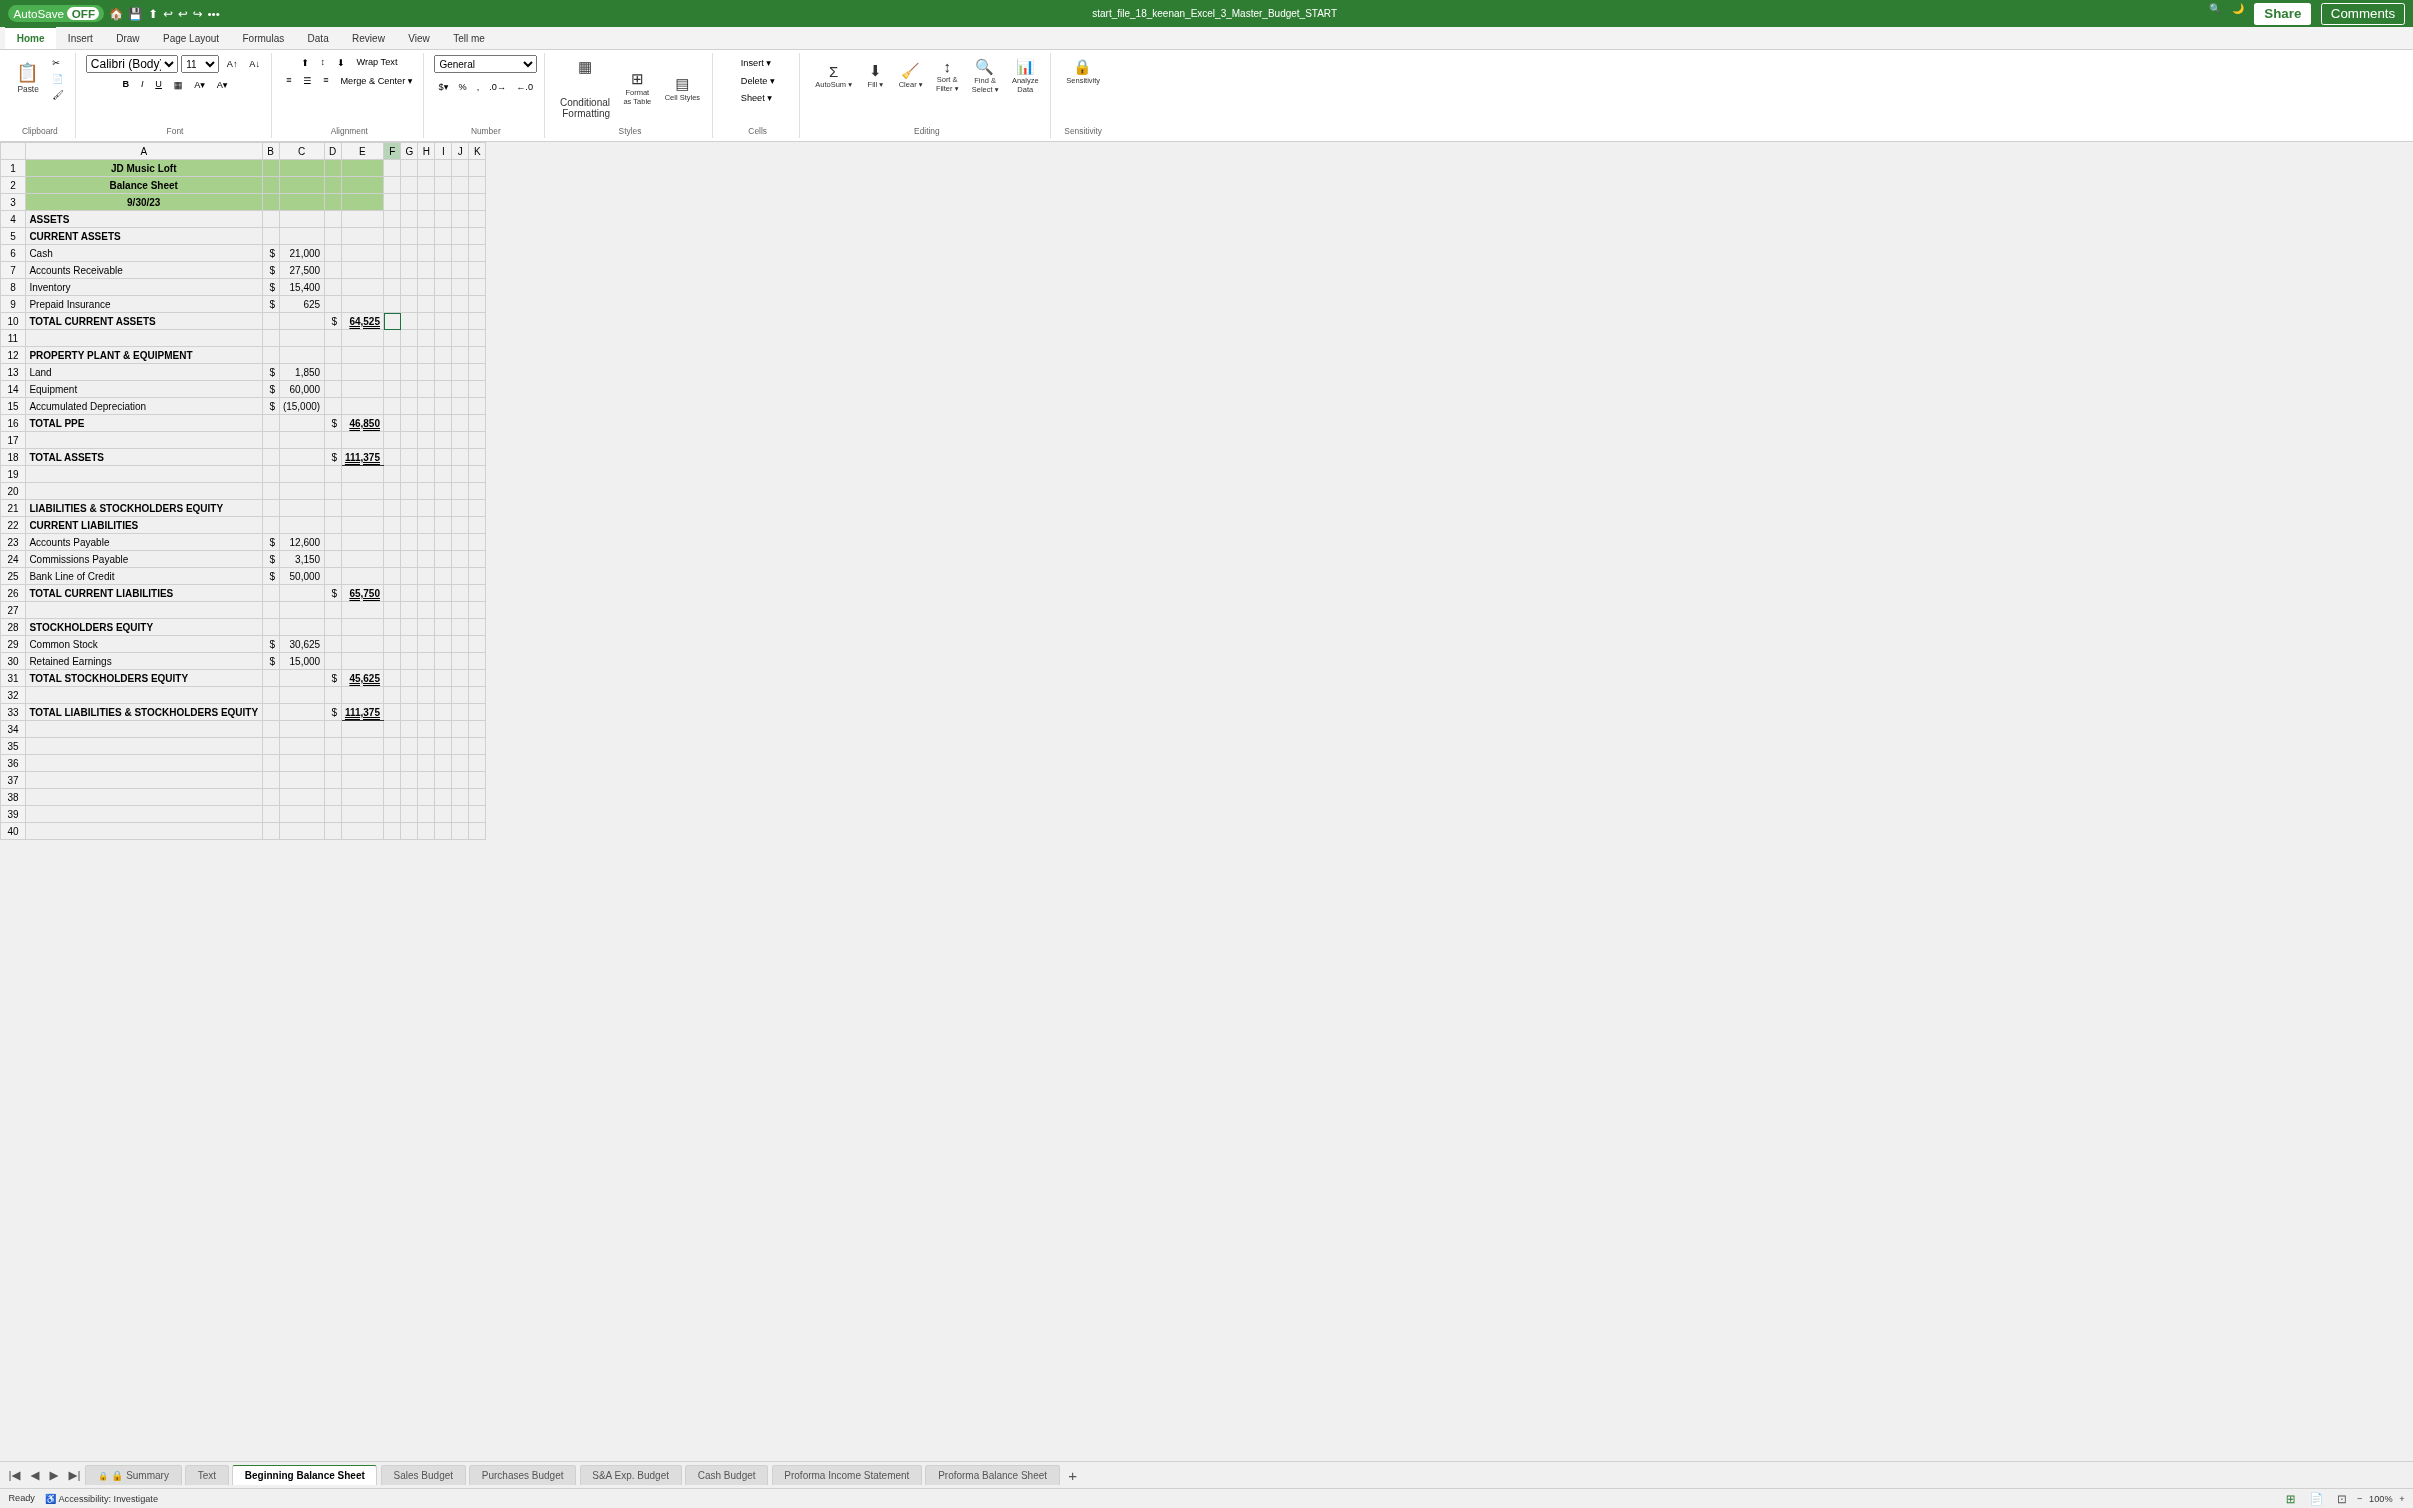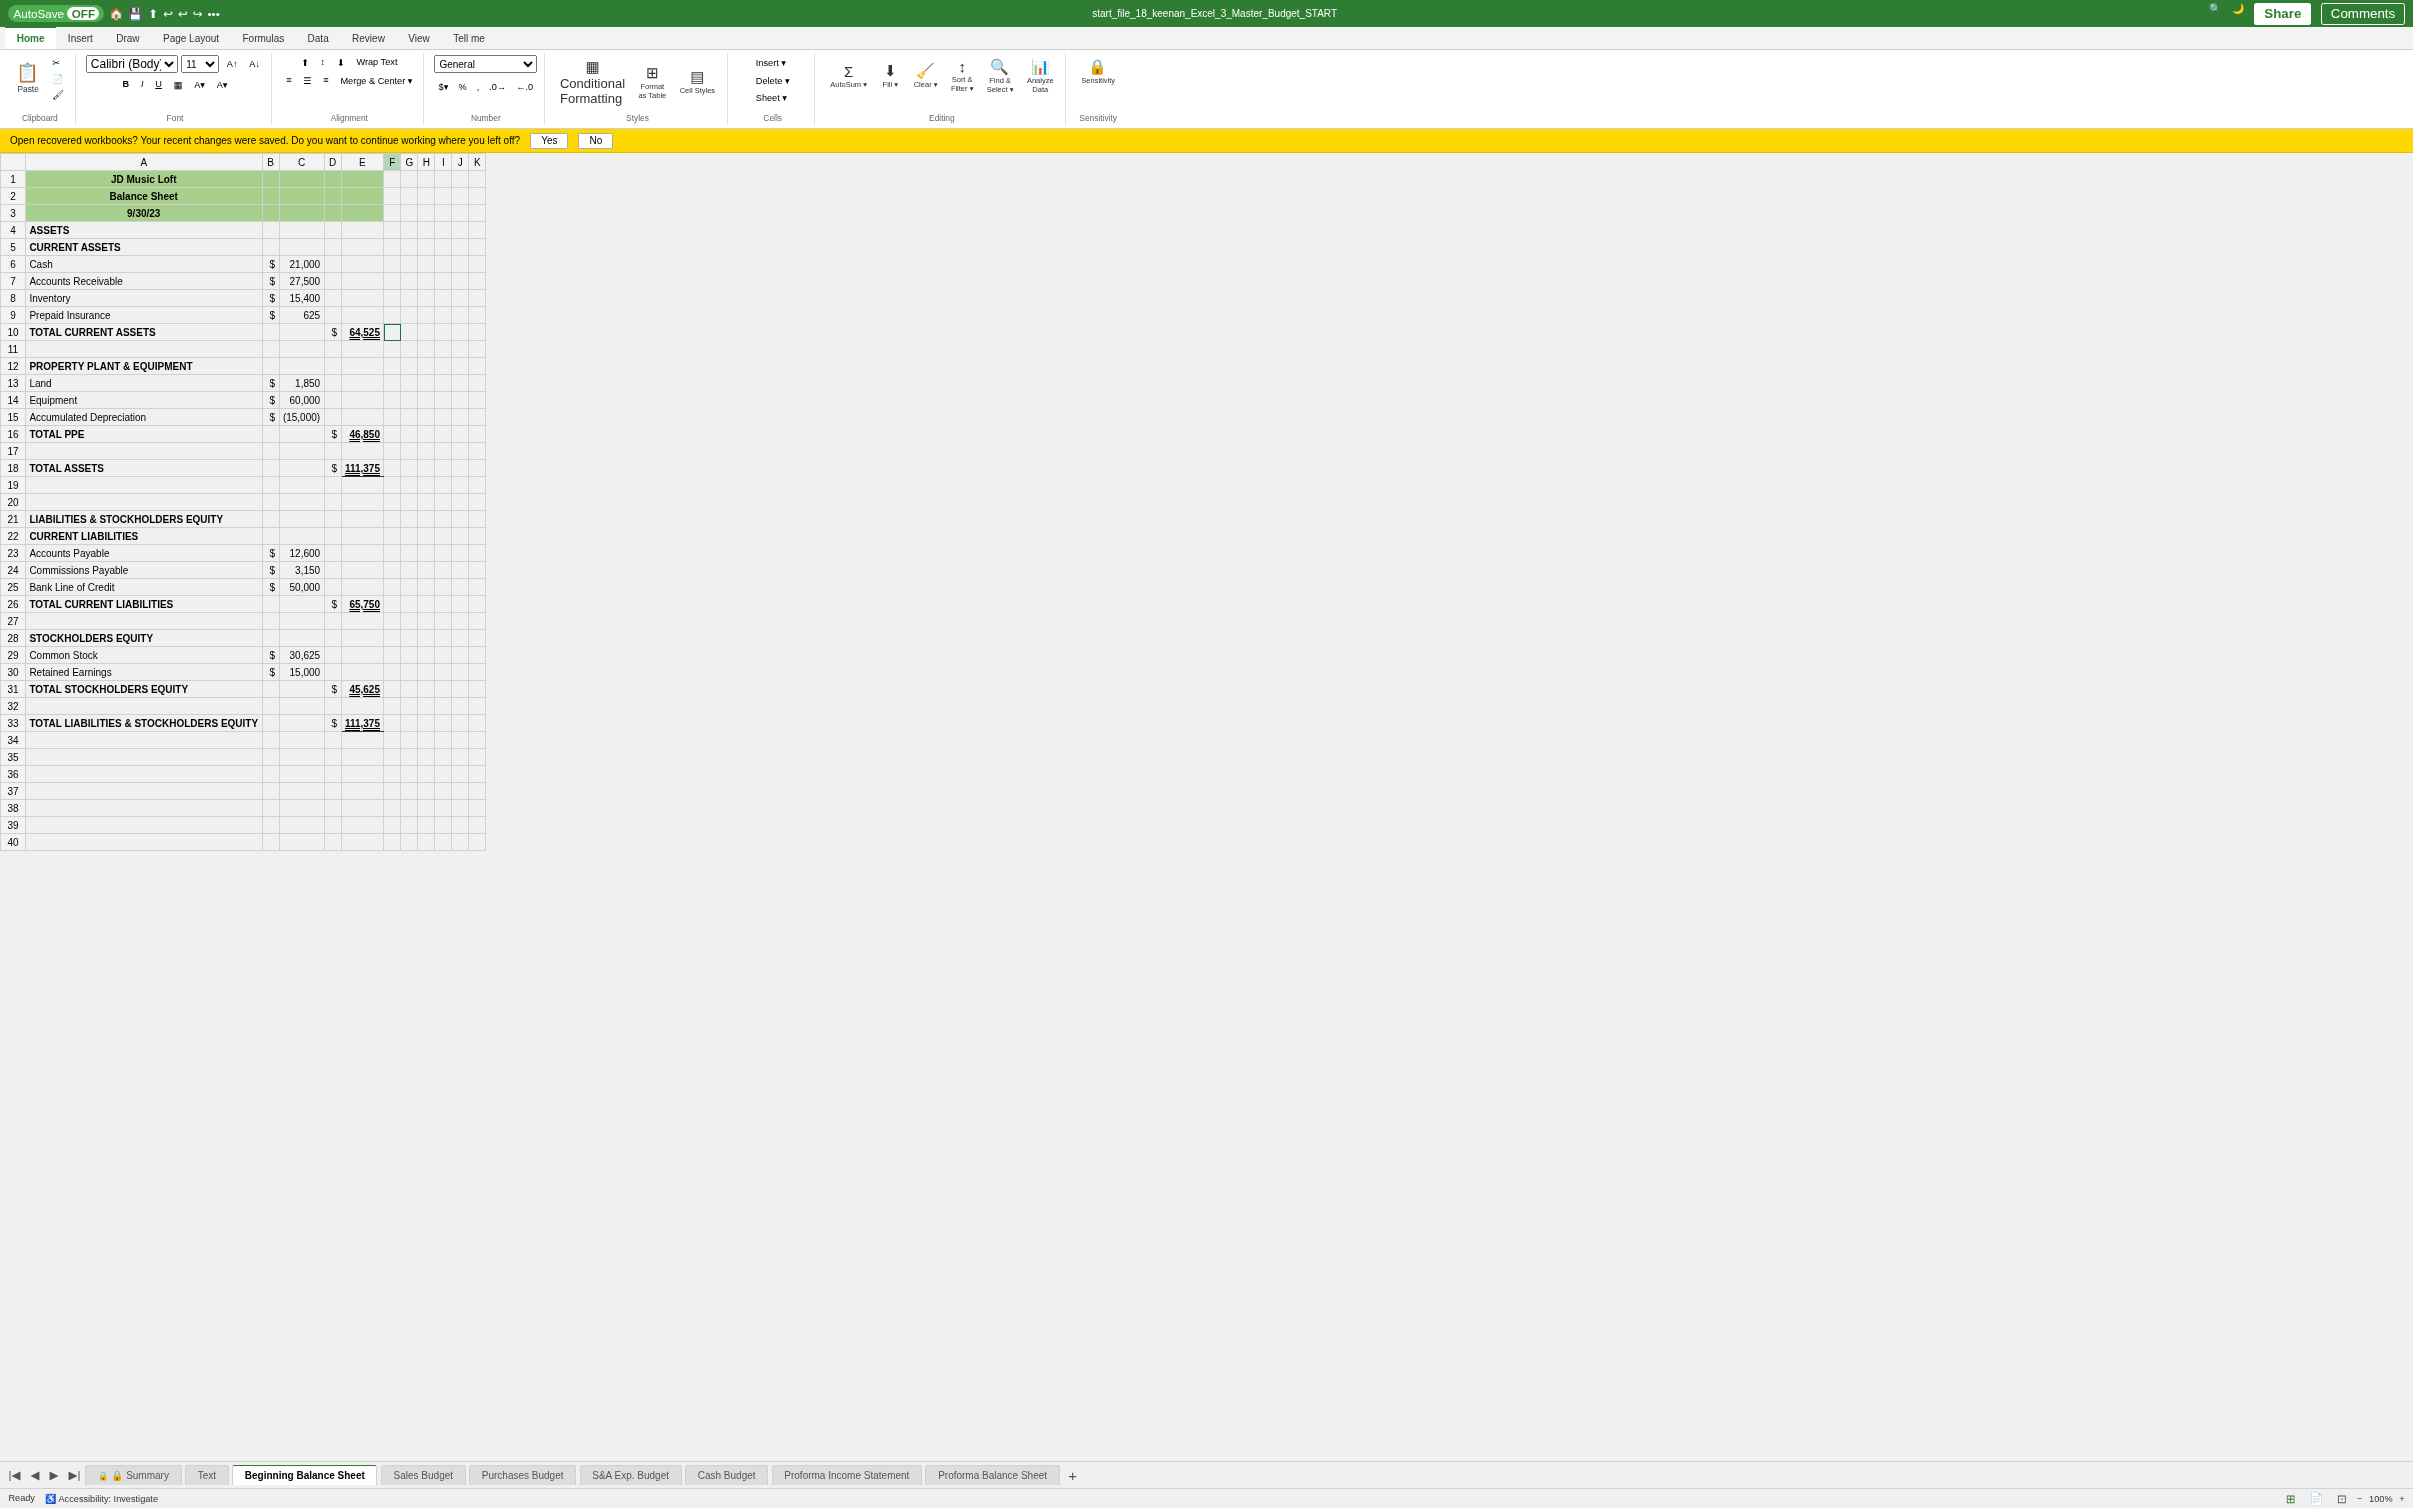--- a/index.html
+++ b/index.html
@@ -406,7 +406,7 @@
         <div class="ribbon-group-inner">
           <button class="ribbon-btn">
             <span style="font-size:15px;">▦</span>
-            <span style="font-size:13px; text-align:left;">Conditional<br>Formatting</span>
+            <span style="font-size:10px; text-align:right;margin-top:21px;">Conditional<br>Formatting</span>
           </button>
           <button class="ribbon-btn">
             <span style="font-size:15px;">⊞</span>

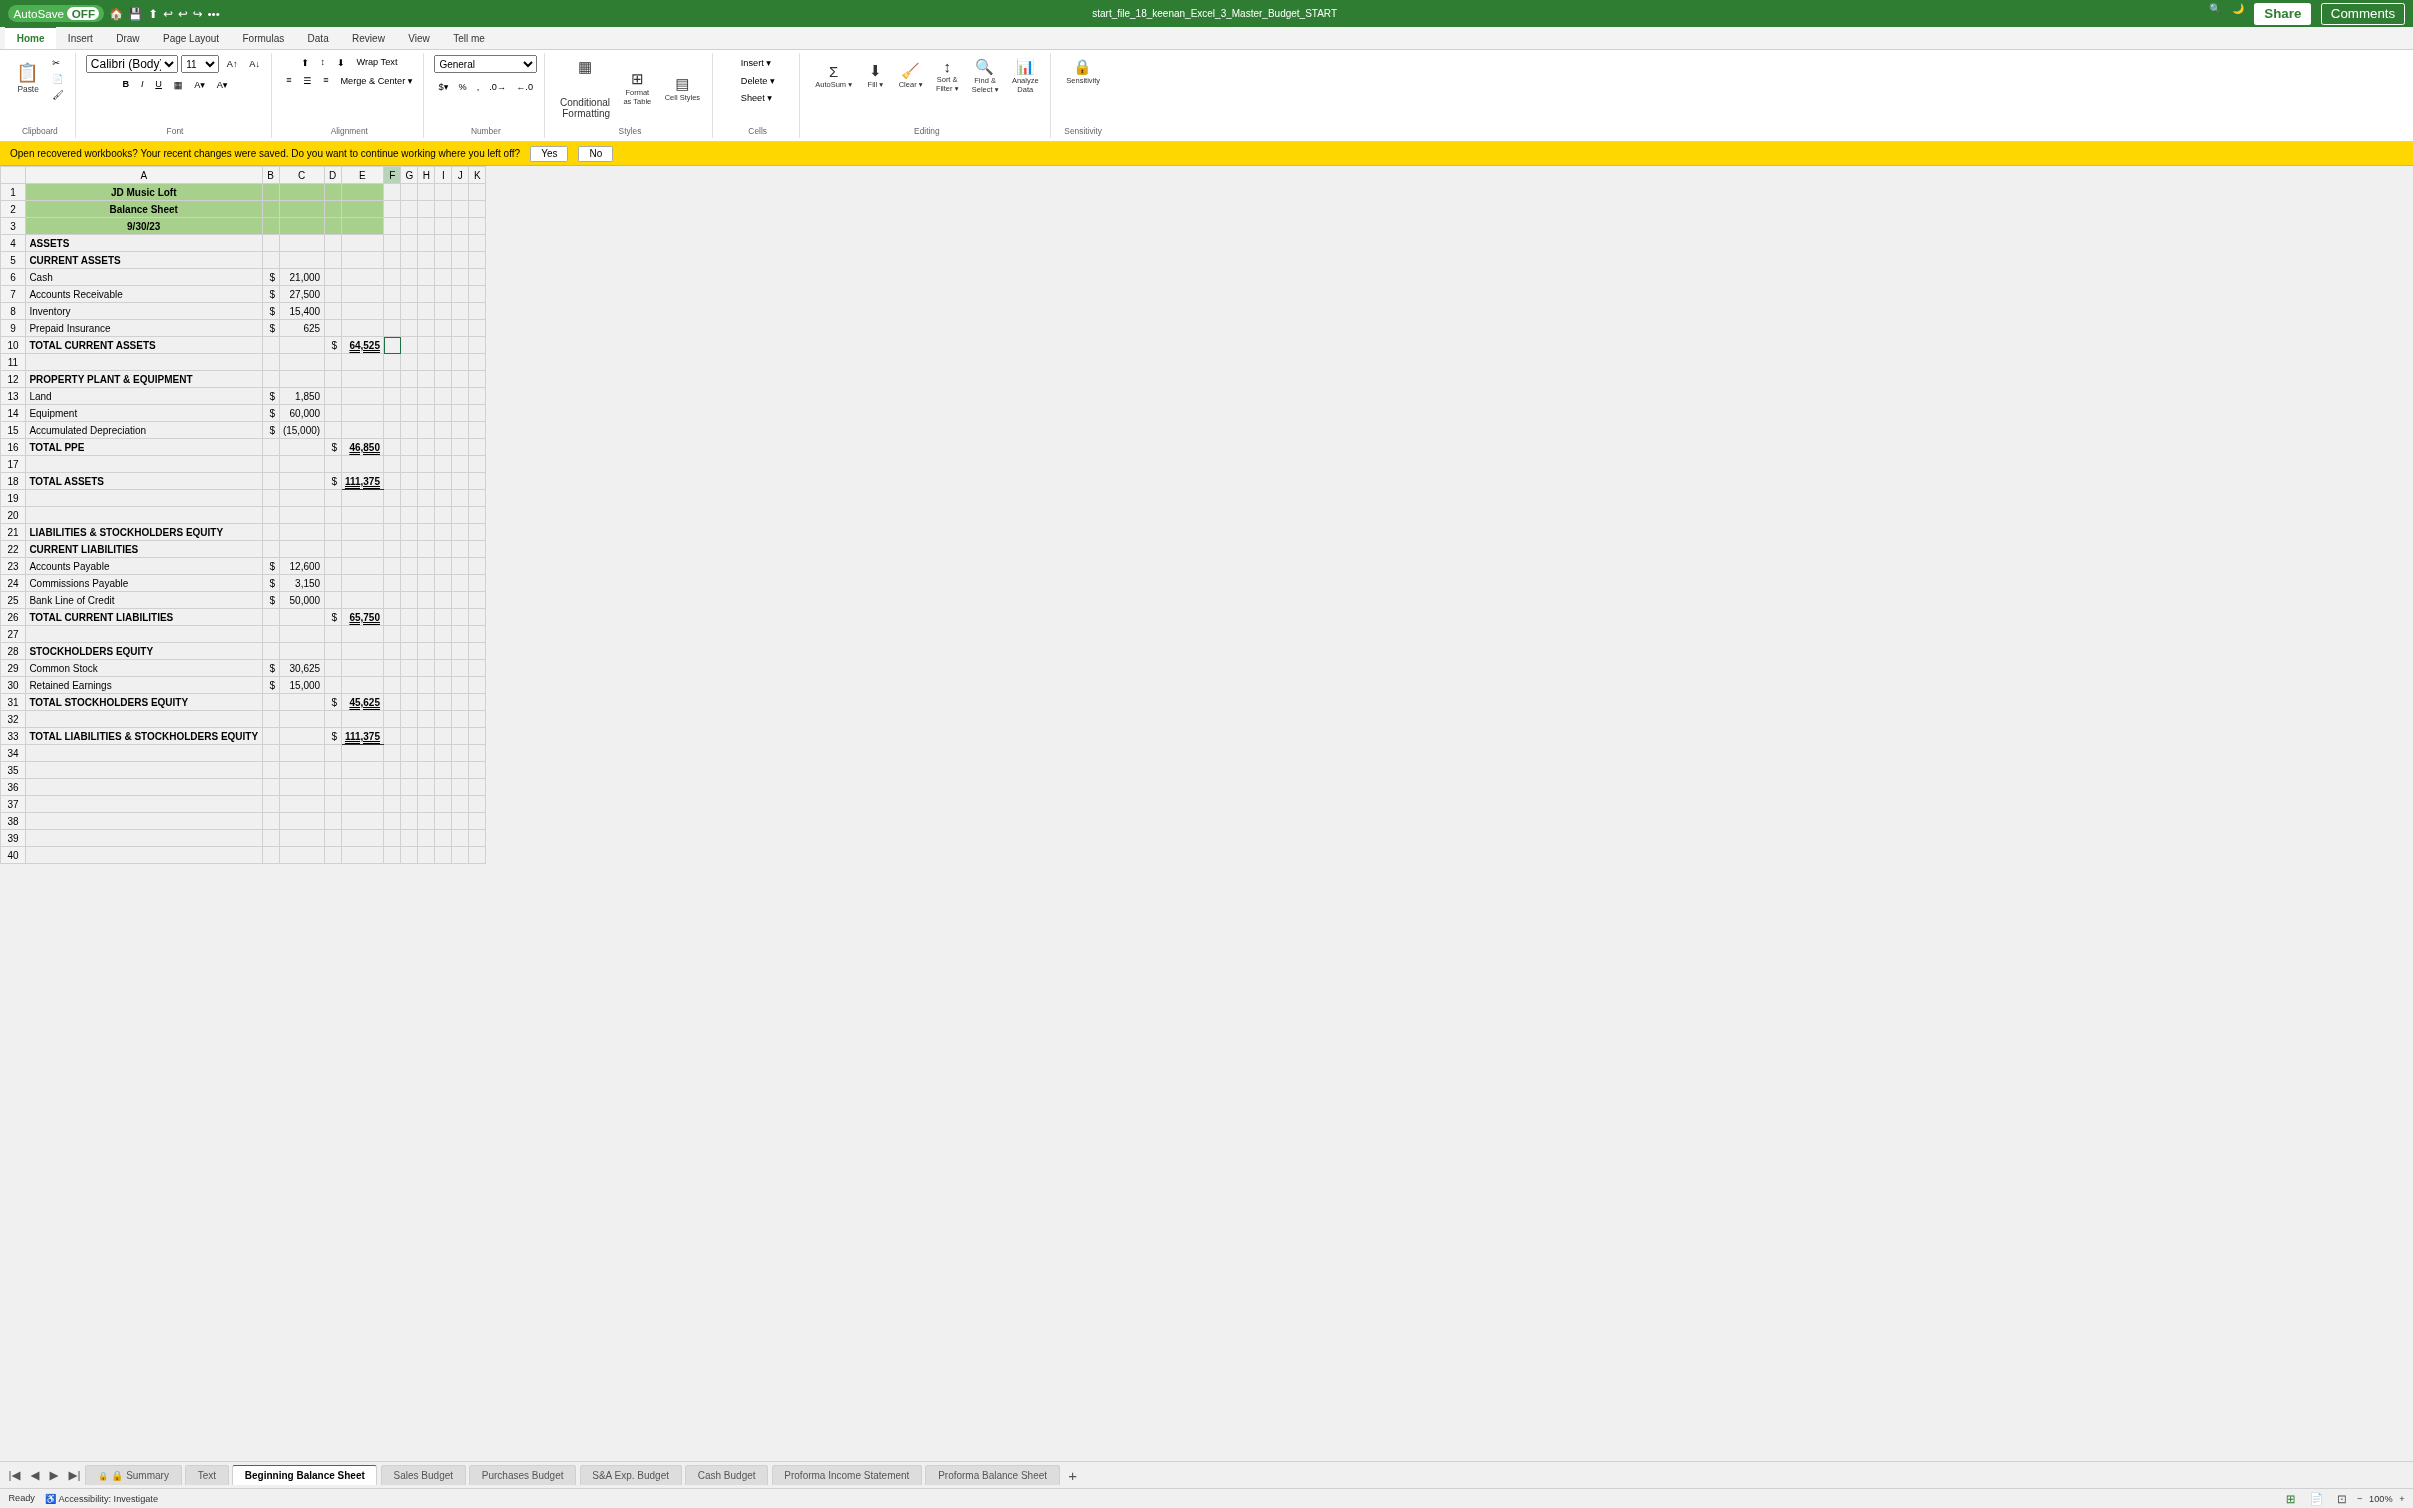--- a/index.html
+++ b/index.html
@@ -472,11 +472,6 @@
   </div>
 
 
-  <div id="notificationbar">
-    <span>Open recovered workbooks?  Your recent changes were saved. Do you want to continue working where you left off?</span>
-    <button class="notif-btn">Yes</button>
-    <button class="notif-btn">No</button>
-  </div>
 
   <div id="spreadsheet-container">
     <div id="spreadsheet" style="overflow:auto; flex:1;">

